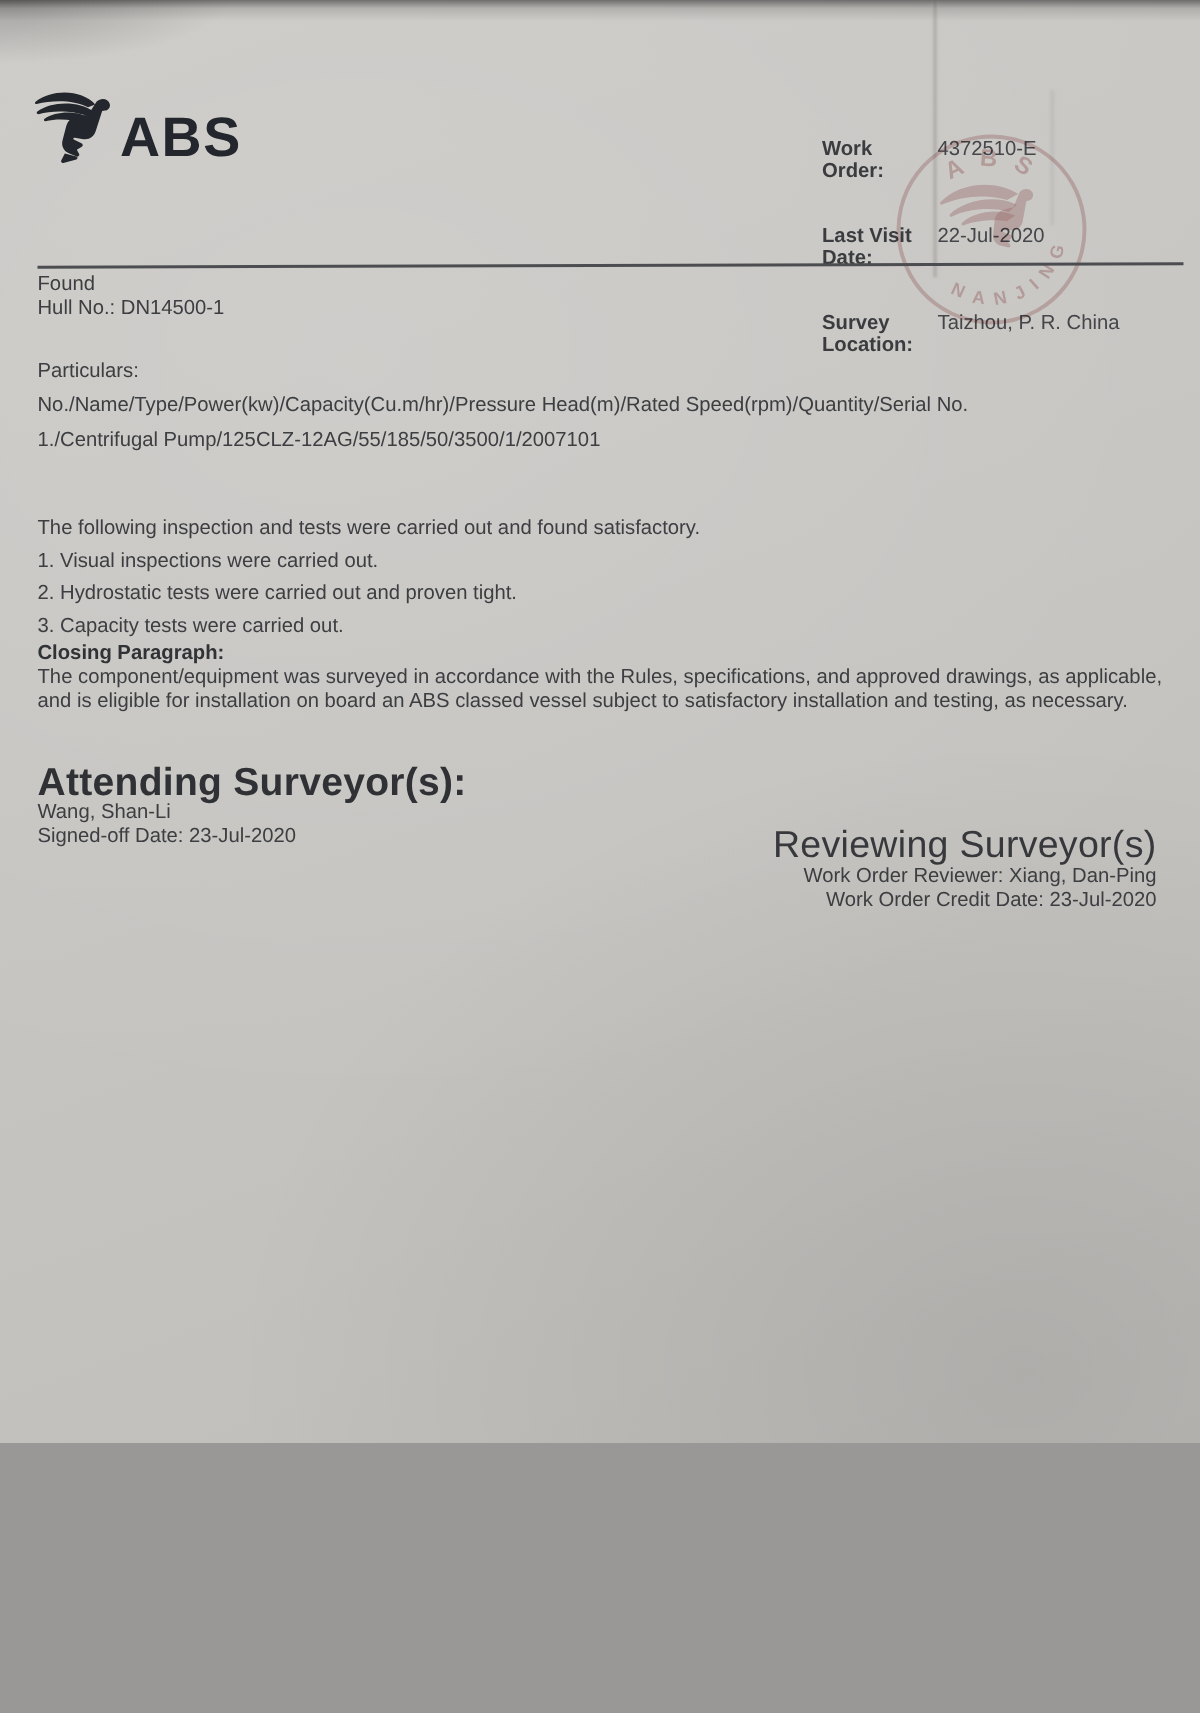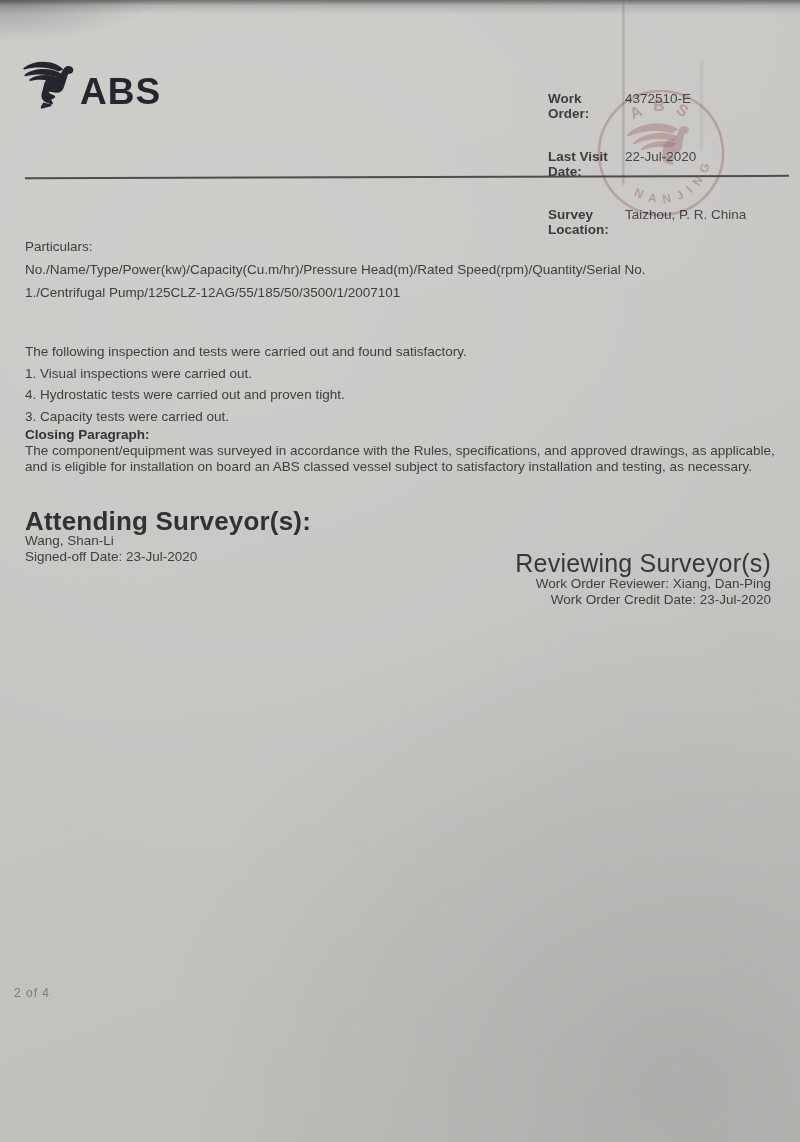--- a/index.html
+++ b/index.html
@@ -10,7 +10,7 @@
     overflow:hidden;
   }
   .photo {
-    position:relative; width:800px; height:1142px; overflow:hidden;
+    position:relative; width:800px; height:962px; overflow:hidden;
     background:
       radial-gradient(140% 90% at 30% 25%, rgba(255,255,255,0.10), rgba(0,0,0,0) 60%),
       radial-gradient(120% 80% at 85% 95%, rgba(0,0,0,0.09), rgba(0,0,0,0) 55%),

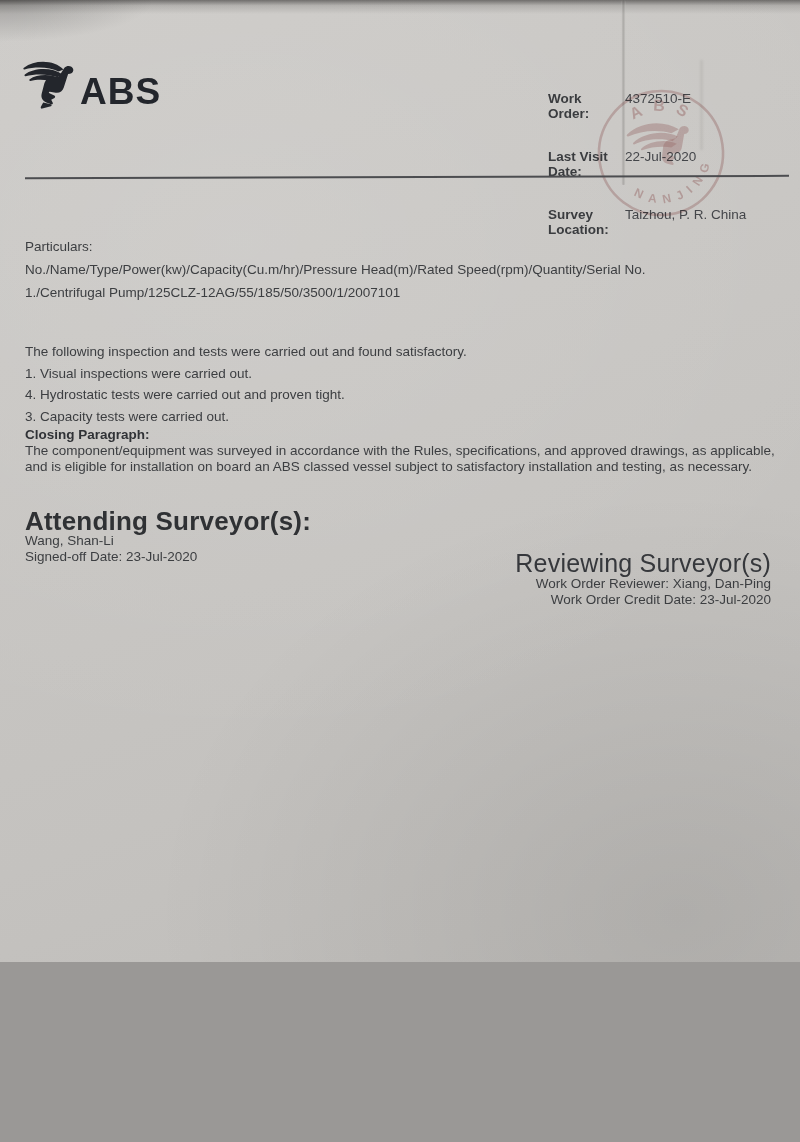--- a/index.html
+++ b/index.html
@@ -154,6 +154,10 @@
 
   <div class="rule"></div>
 
+  <div class="blk found">
+    <div>Found</div>
+    <div>Hull No.: DN14500-1</div>
+  </div>
 
   <div class="blk particulars">
     <div class="line">Particulars:</div>

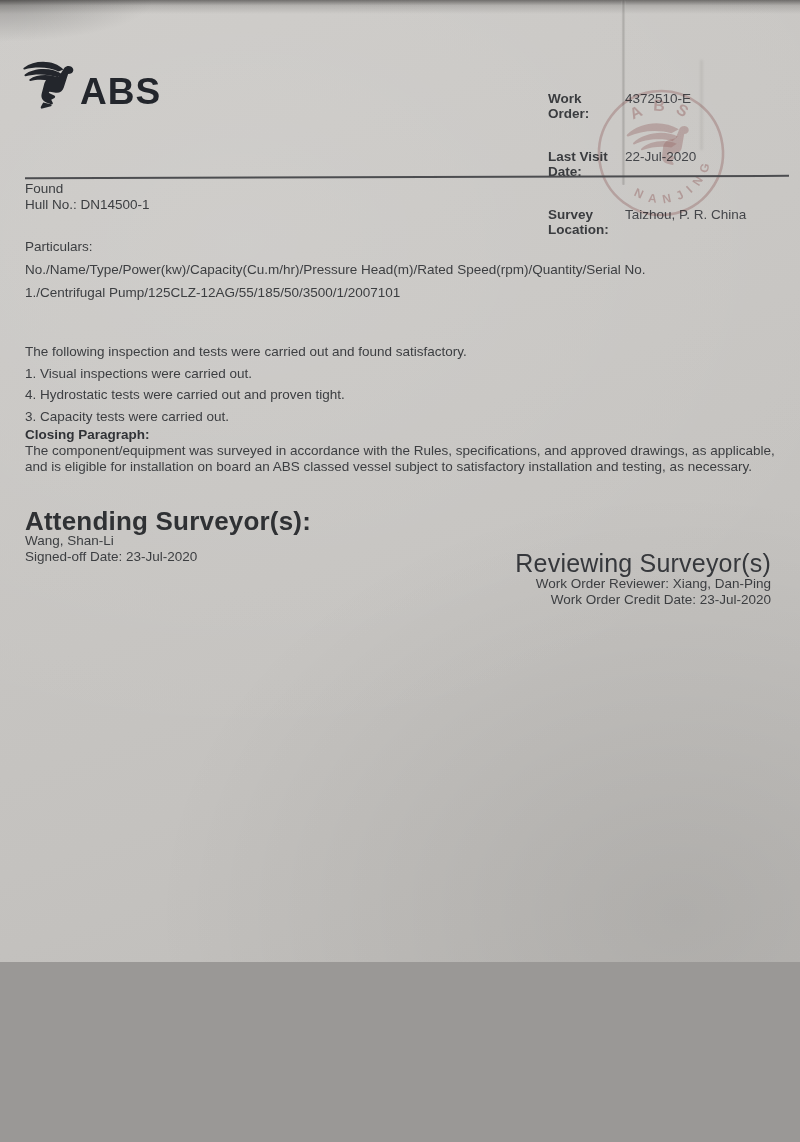--- a/index.html
+++ b/index.html
@@ -168,7 +168,7 @@
   <div class="blk tests">
     <div class="line">The following inspection and tests were carried out and found satisfactory.</div>
     <div class="line">1. Visual inspections were carried out.</div>
-    <div class="line">4. Hydrostatic tests were carried out and proven tight.</div>
+    <div class="line">2. Hydrostatic tests were carried out and proven tight.</div>
     <div class="line">3. Capacity tests were carried out.</div>
   </div>
 

